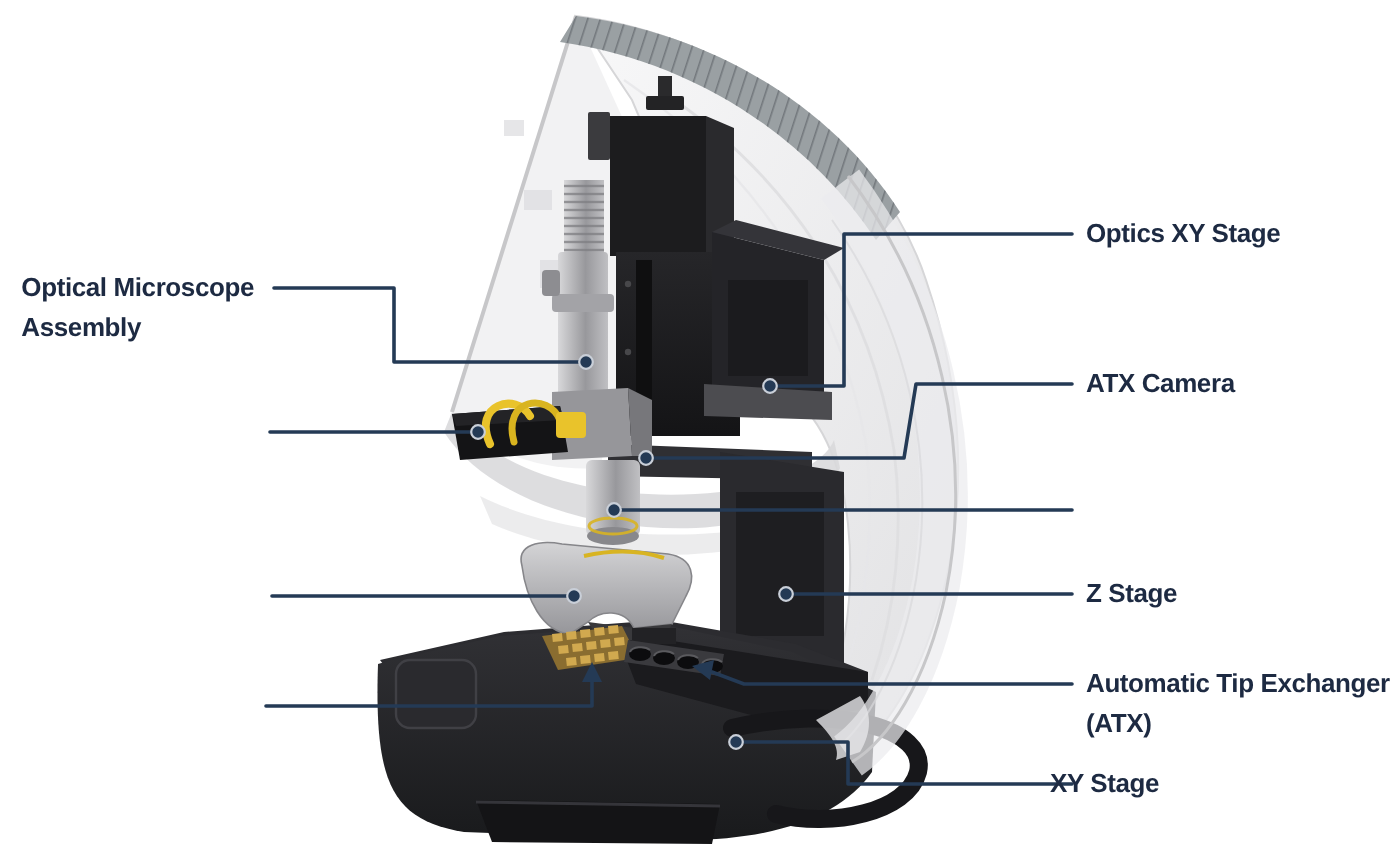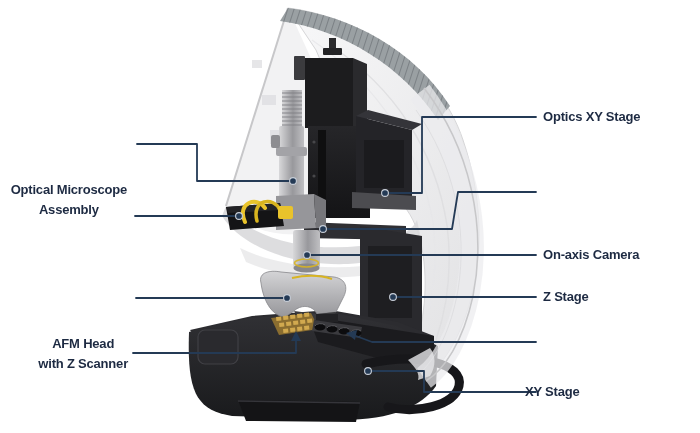--- a/index.html
+++ b/index.html
@@ -20,7 +20,7 @@
     color:var(--text-color,#1d2a42);
     white-space:pre;
   }
-  .label.left{text-align:center;margin-top:46px;}
+  .label.left{text-align:left;}
   .leader{fill:none;stroke:var(--line-color,#243a55);stroke-width:1.8;stroke-linejoin:round;stroke-linecap:round;}
   .dot{fill:var(--line-color,#243a55);stroke:#c9cfd8;stroke-width:1.1;}
   .arrow{fill:var(--line-color,#243a55);}

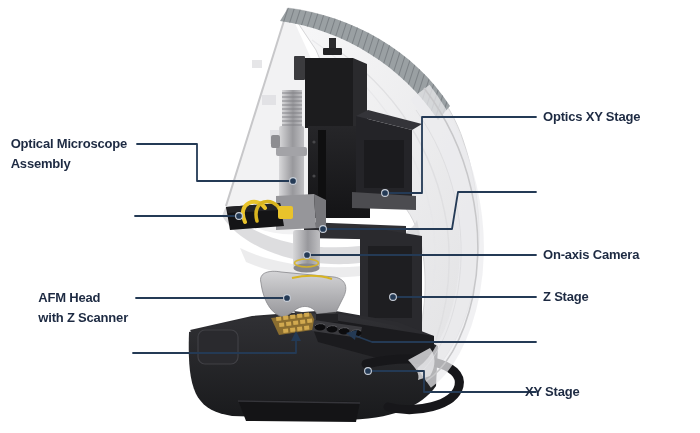--- a/index.html
+++ b/index.html
@@ -222,6 +222,7 @@
 with Z Scanner</div>
 
   <div class="label" style="top:107px;left:543px;text-align:right;">Optics XY Stage</div>
+  <div class="label" style="top:182px;left:543px;">ATX Camera</div>
   <div class="label" style="top:245px;left:543px;">On-axis Camera</div>
   <div class="label" style="top:287px;left:543px;">Z Stage</div>
   <div class="label" style="top:382px;left:525px;">XY Stage</div>

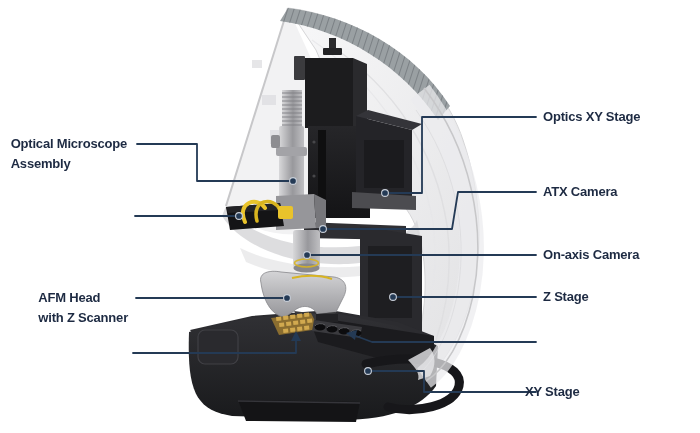--- a/index.html
+++ b/index.html
@@ -223,7 +223,6 @@
 
   <div class="label" style="top:107px;left:543px;text-align:right;">Optics XY Stage</div>
   <div class="label" style="top:182px;left:543px;">ATX Camera</div>
-  <div class="label" style="top:245px;left:543px;">On-axis Camera</div>
   <div class="label" style="top:287px;left:543px;">Z Stage</div>
   <div class="label" style="top:382px;left:525px;">XY Stage</div>
 

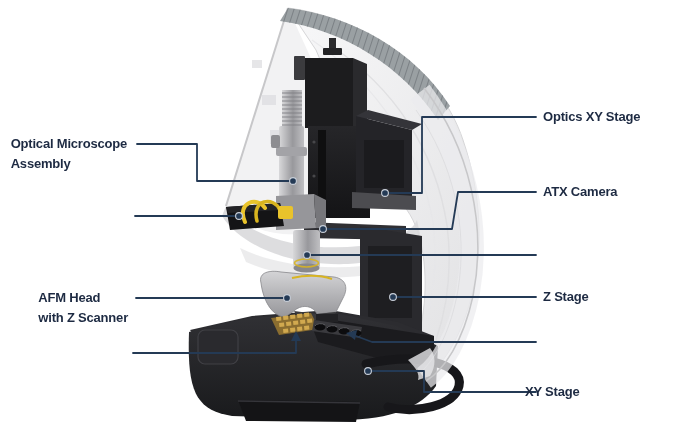--- a/index.html
+++ b/index.html
@@ -218,8 +218,6 @@
 
   <div class="label left" style="top:134px;right:573px;">Optical Microscope
 Assembly</div>
-  <div class="label left" style="top:288px;right:572px;">AFM Head
-with Z Scanner</div>
 
   <div class="label" style="top:107px;left:543px;text-align:right;">Optics XY Stage</div>
   <div class="label" style="top:182px;left:543px;">ATX Camera</div>

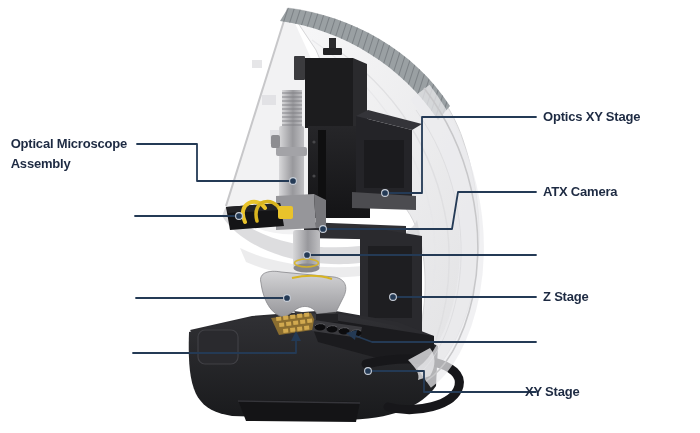--- a/index.html
+++ b/index.html
@@ -222,6 +222,8 @@
   <div class="label" style="top:107px;left:543px;text-align:right;">Optics XY Stage</div>
   <div class="label" style="top:182px;left:543px;">ATX Camera</div>
   <div class="label" style="top:287px;left:543px;">Z Stage</div>
+  <div class="label" style="top:332px;left:543px;">Automatic Tip Exchanger
+(ATX)</div>
   <div class="label" style="top:382px;left:525px;">XY Stage</div>
 
 </div>

